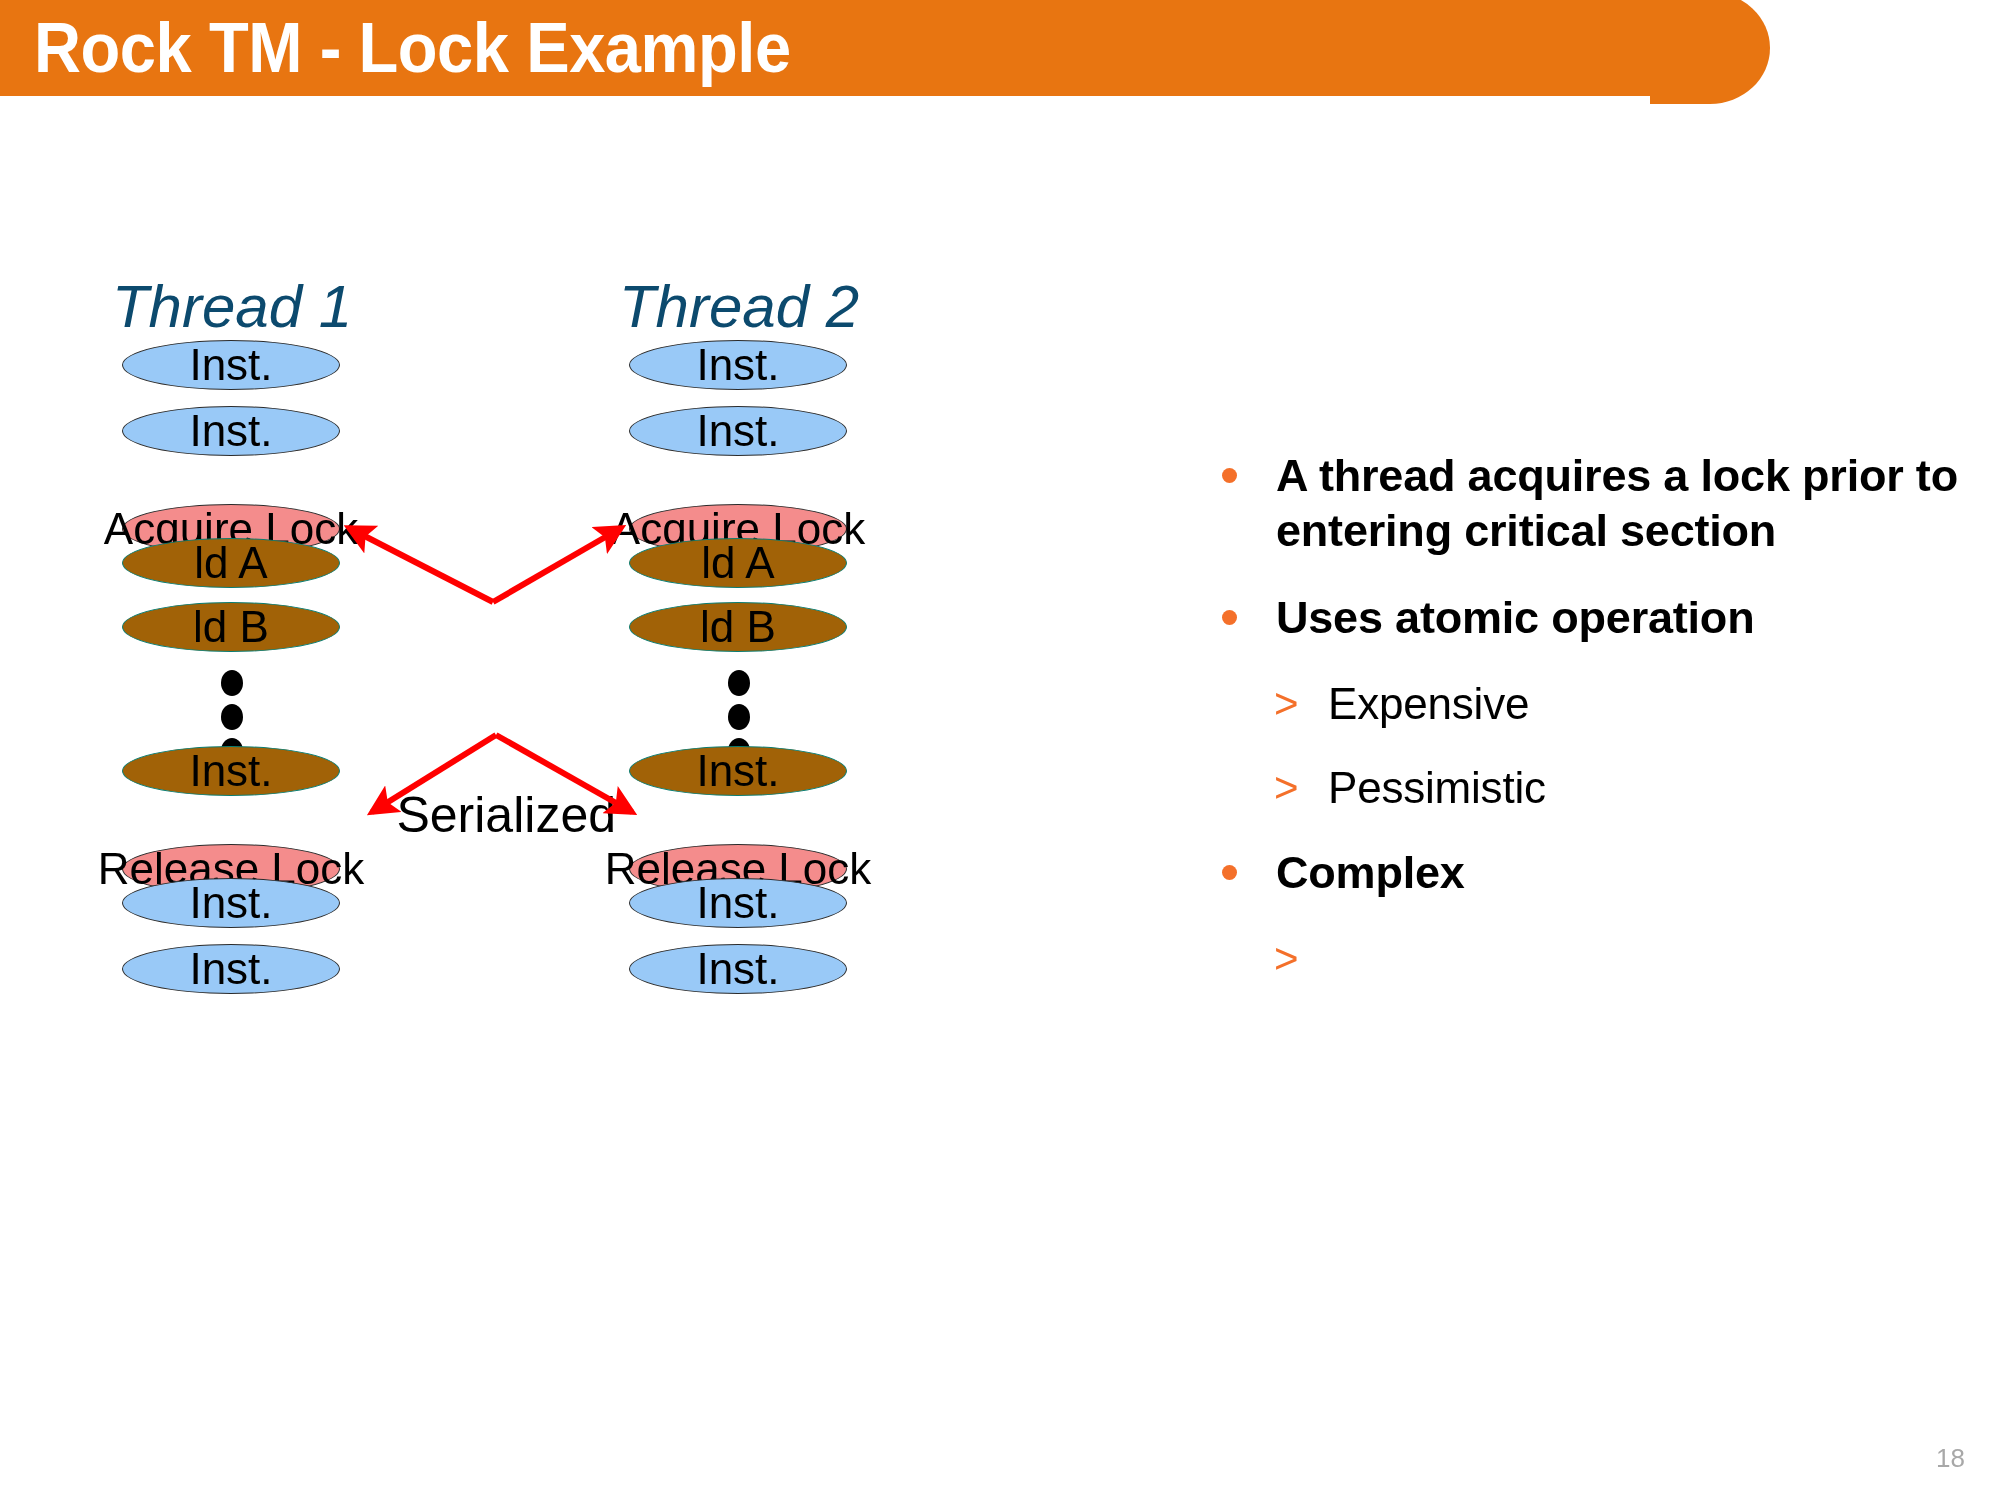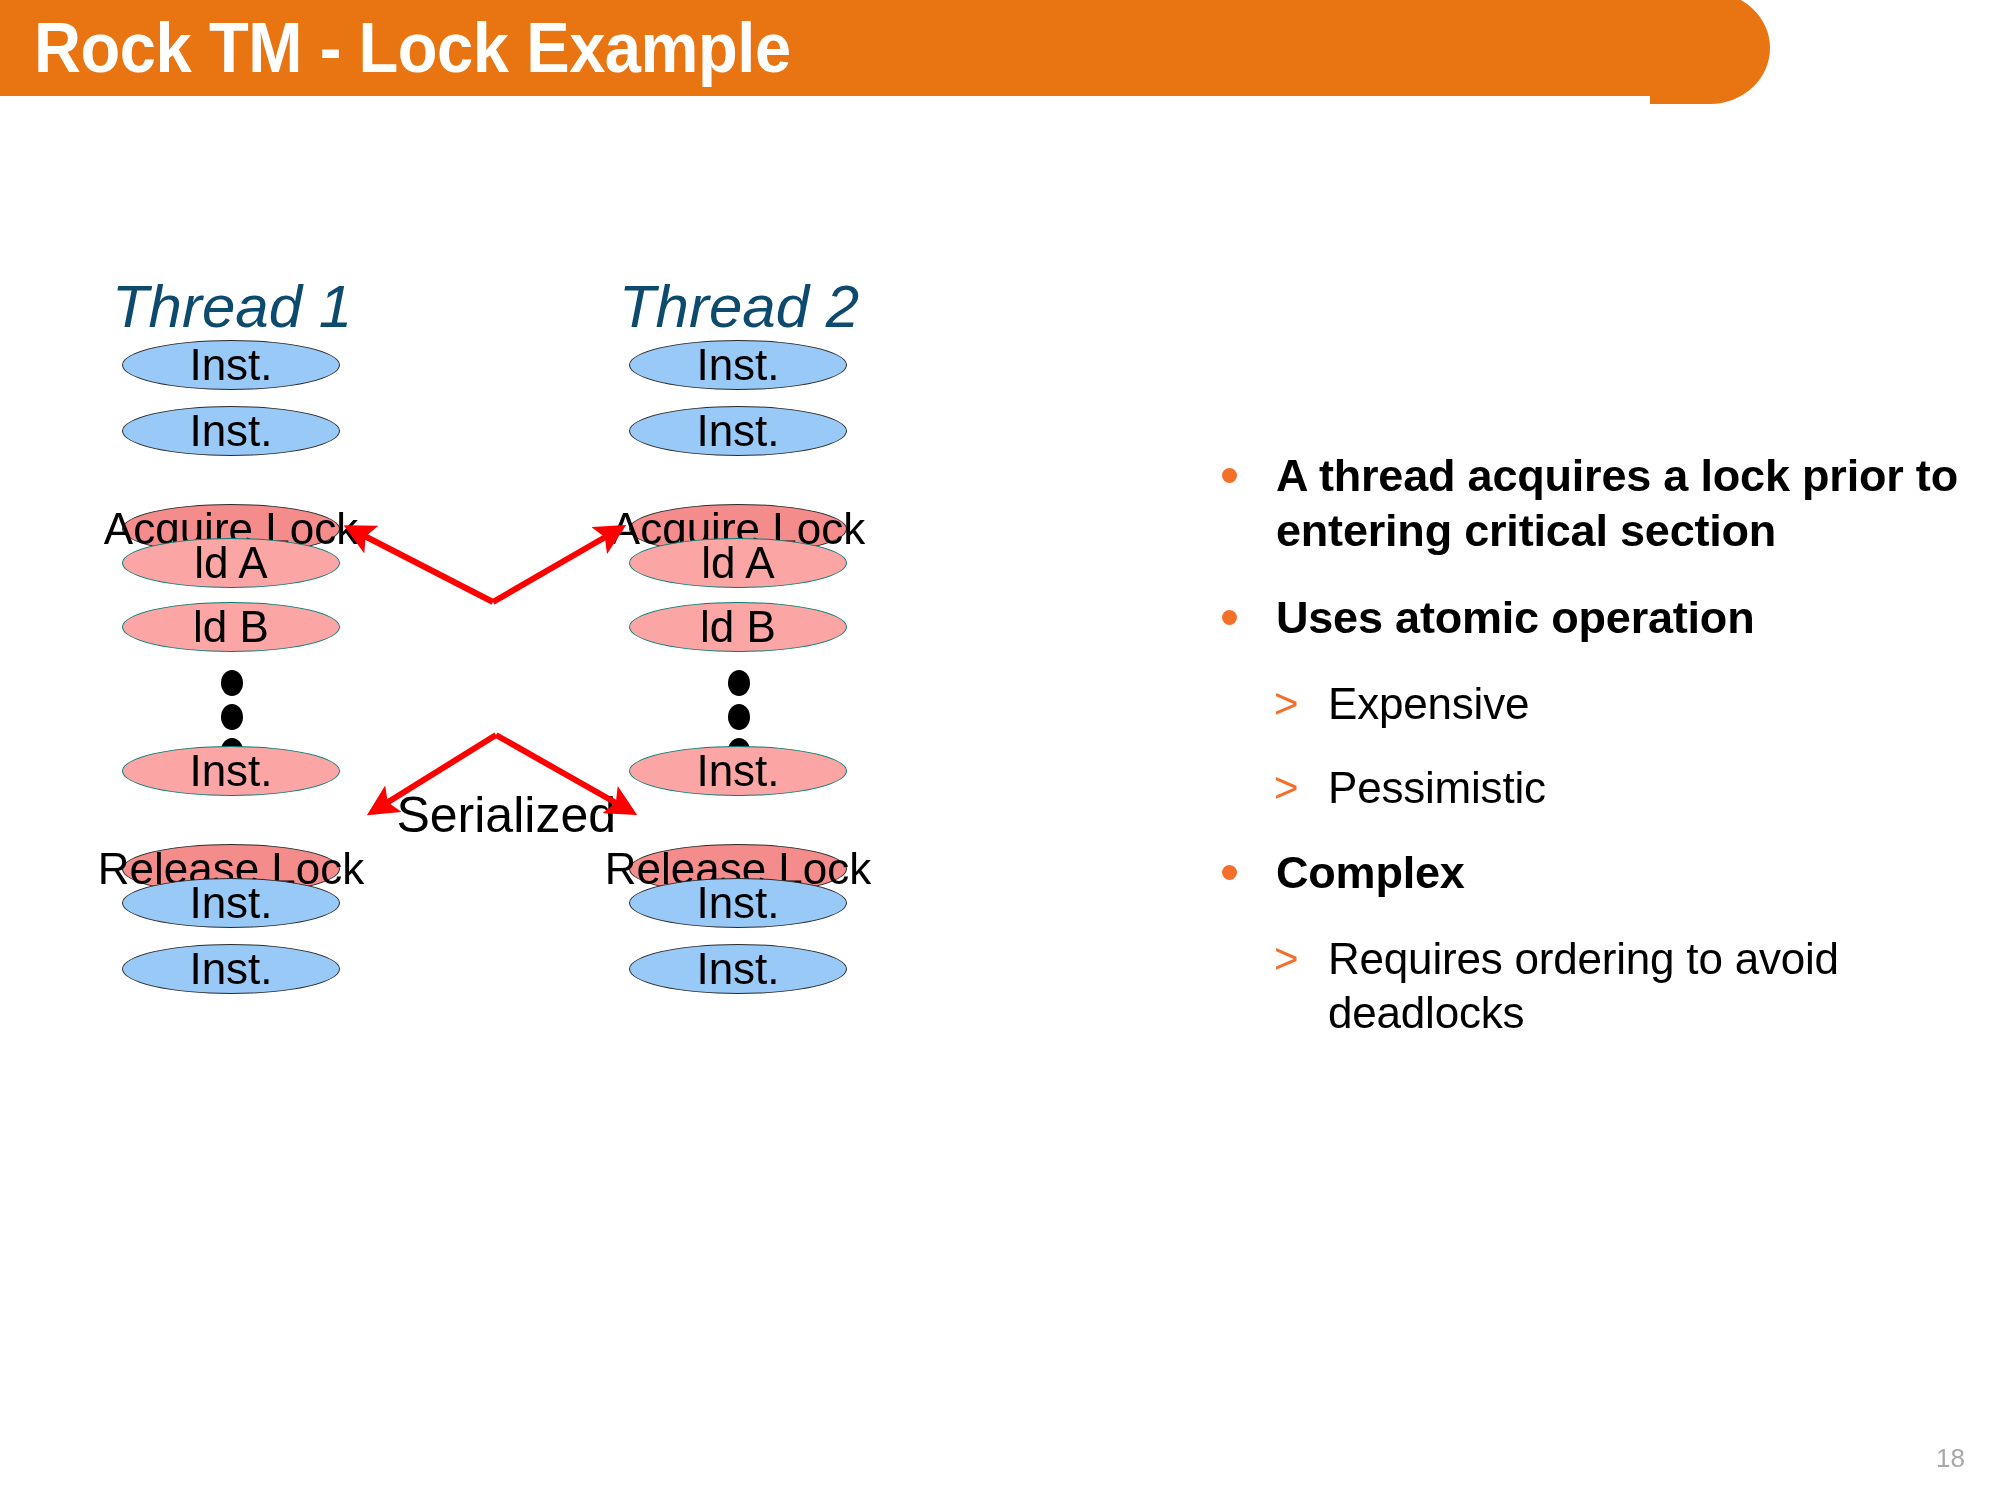--- a/index.html
+++ b/index.html
@@ -105,7 +105,7 @@
   }
   .node.blue  { background: #99C9F7; }
   .node.pink  { background: #F48C8C; margin-top: 32px; }
-  .node.teal  { background: #fca5a5; border-color: #0A7D72; }
+  .node.teal  { background: #a16207; border-color: #0A7D72; }
 
   .node.wide .node-label { font-size: 44px; }
 

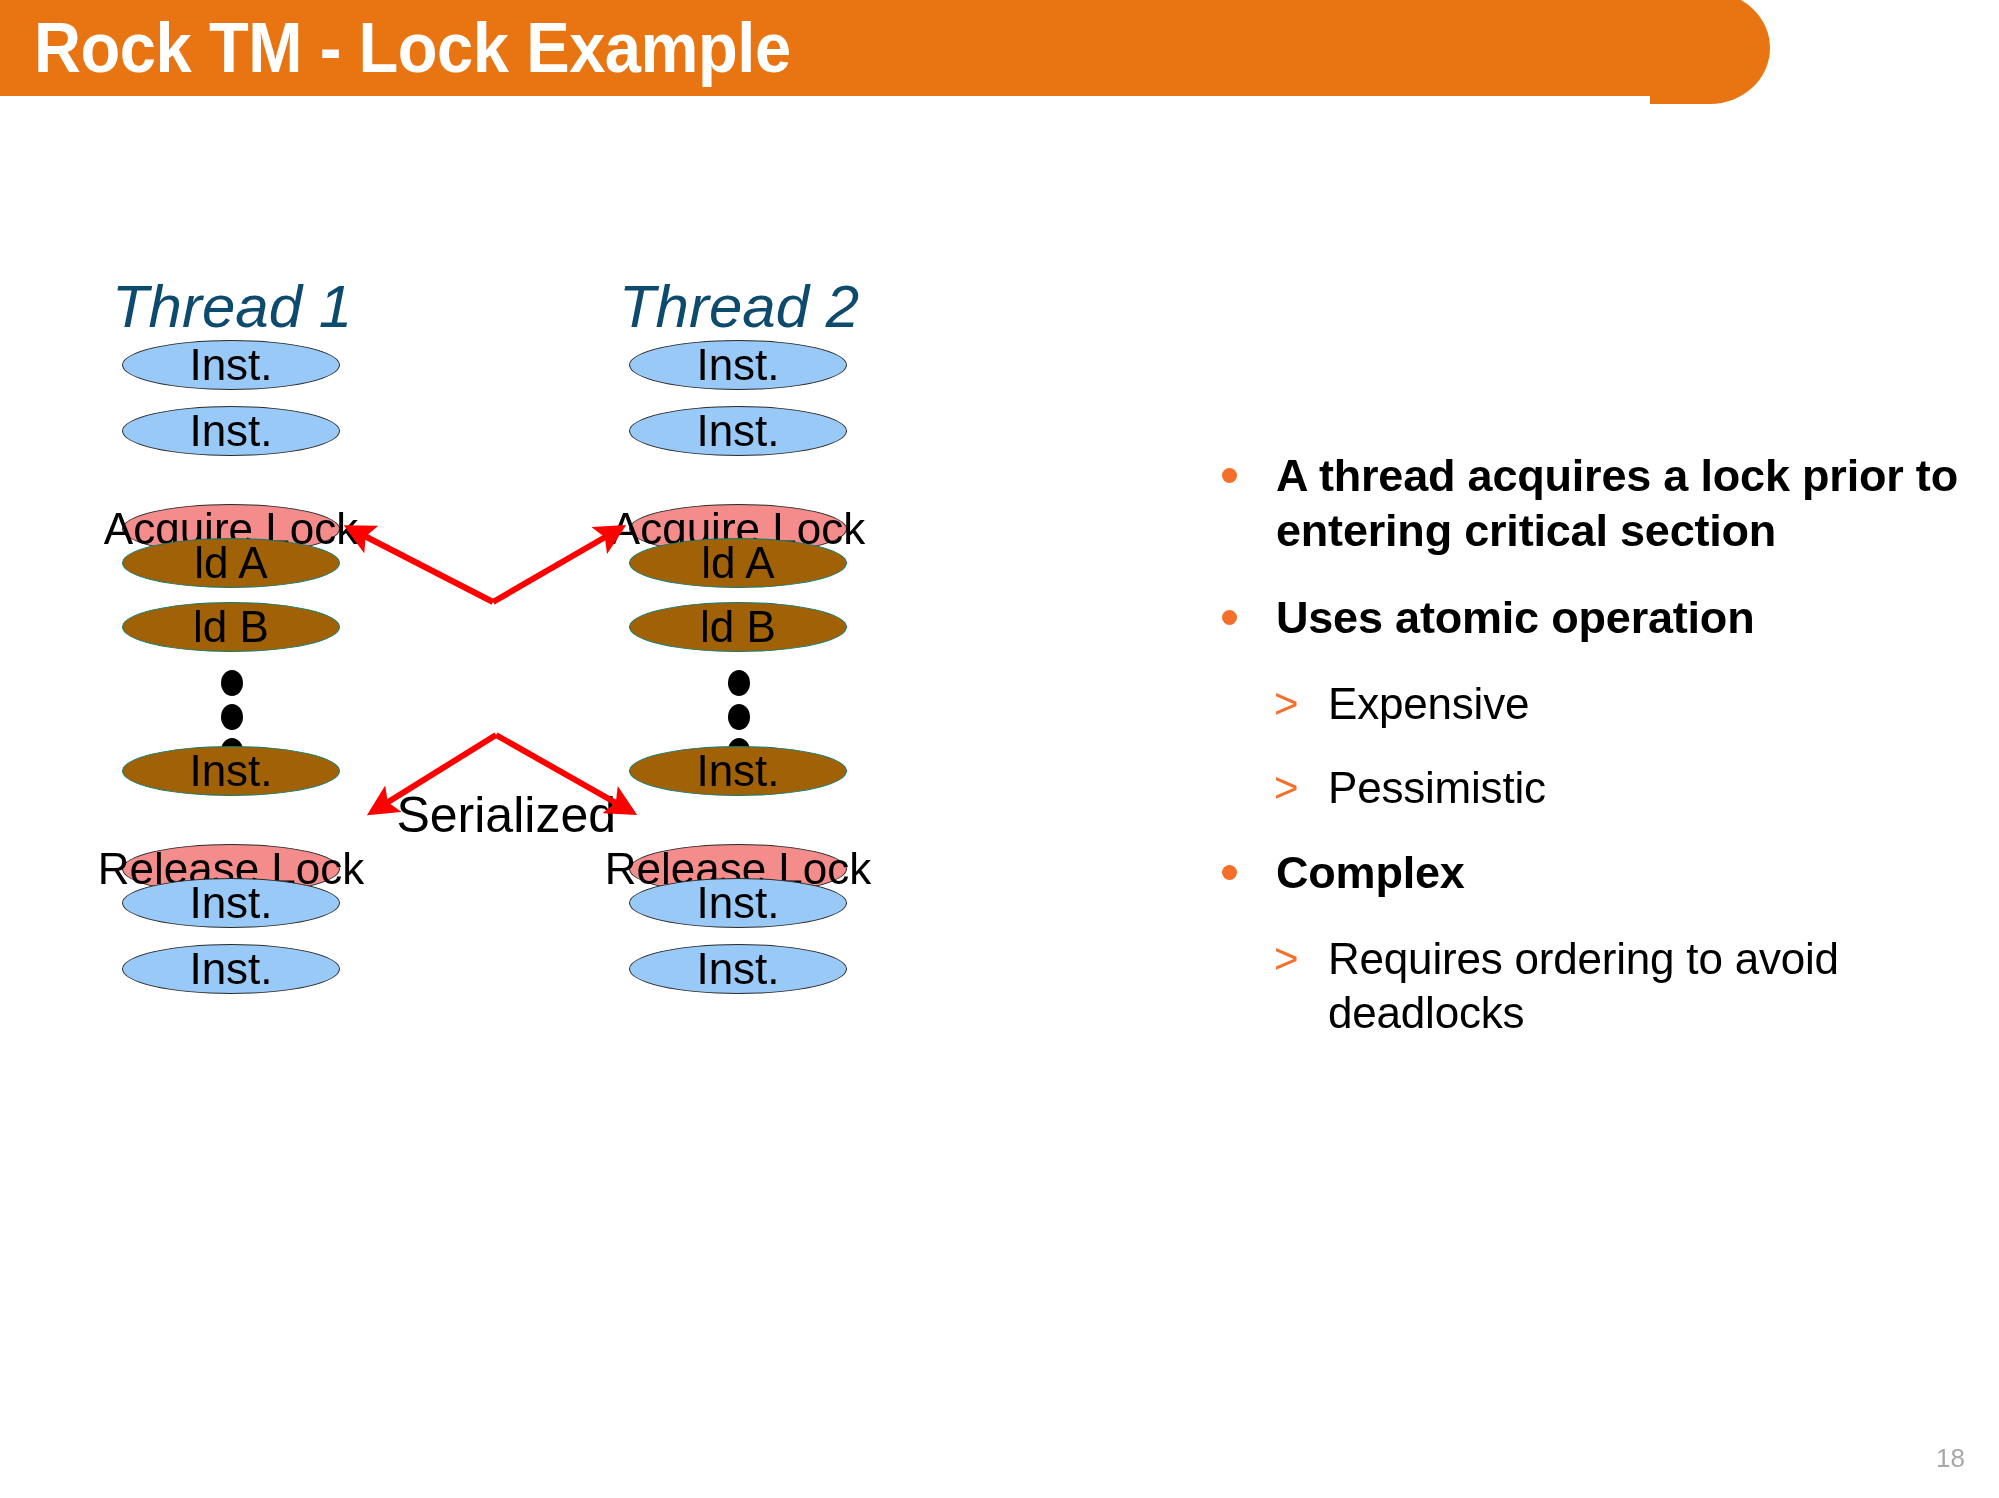--- a/index.html
+++ b/index.html
@@ -342,7 +342,6 @@
 
     <div class="b2">
       <span class="chev">&gt;</span>
-      <span class="b2-text">Requires ordering to avoid deadlocks</span>
     </div>
 
   </div>

